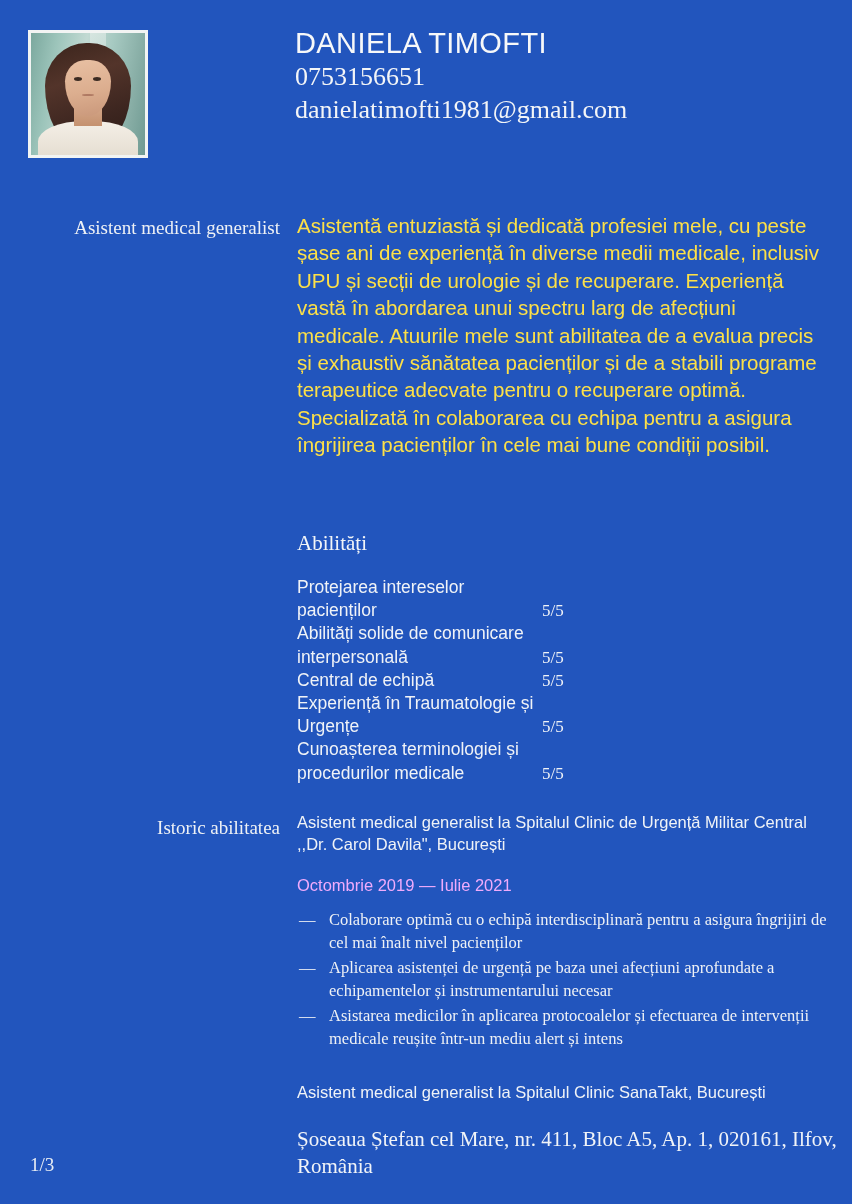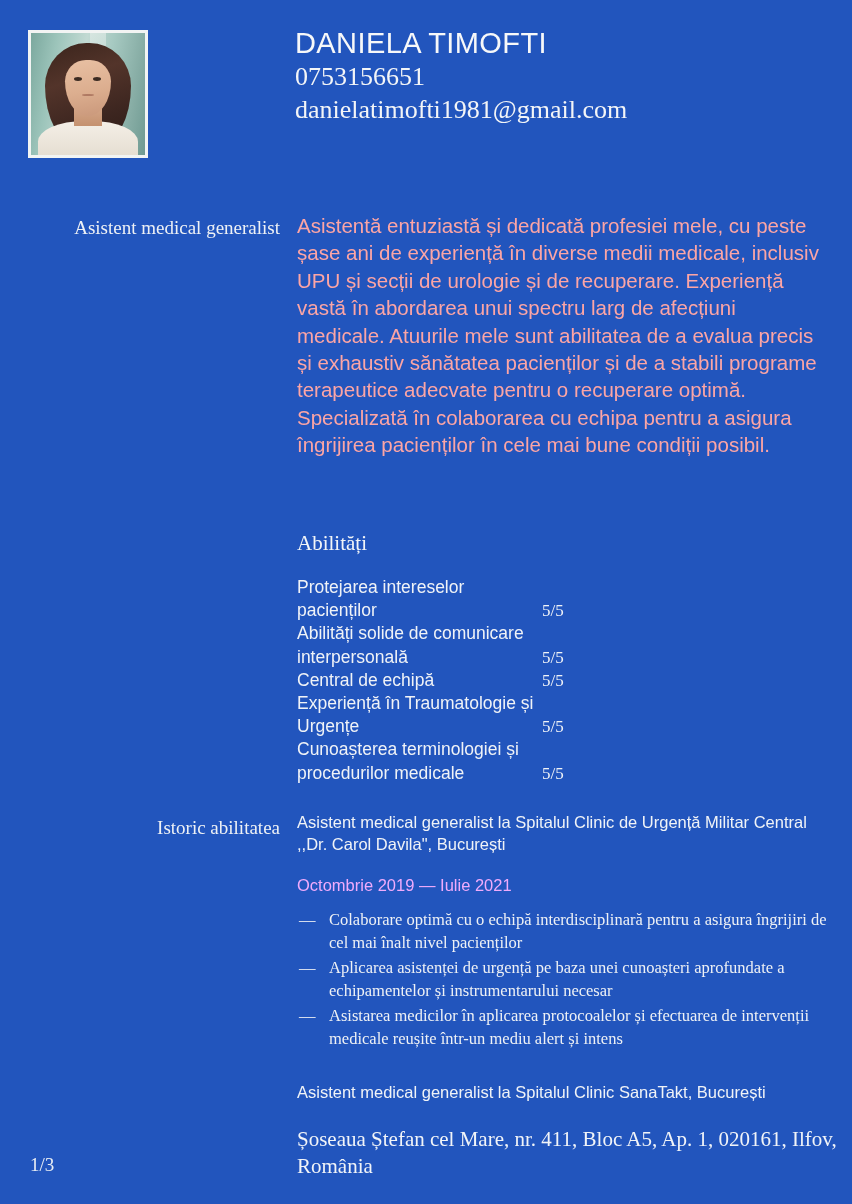--- a/index.html
+++ b/index.html
@@ -161,7 +161,7 @@
     font-family: "Liberation Sans", sans-serif;
     font-size: 20.5px;
     line-height: 27.4px;
-    color: #fca5a5;
+    color: #fde047;
     text-align: left;
   }
 

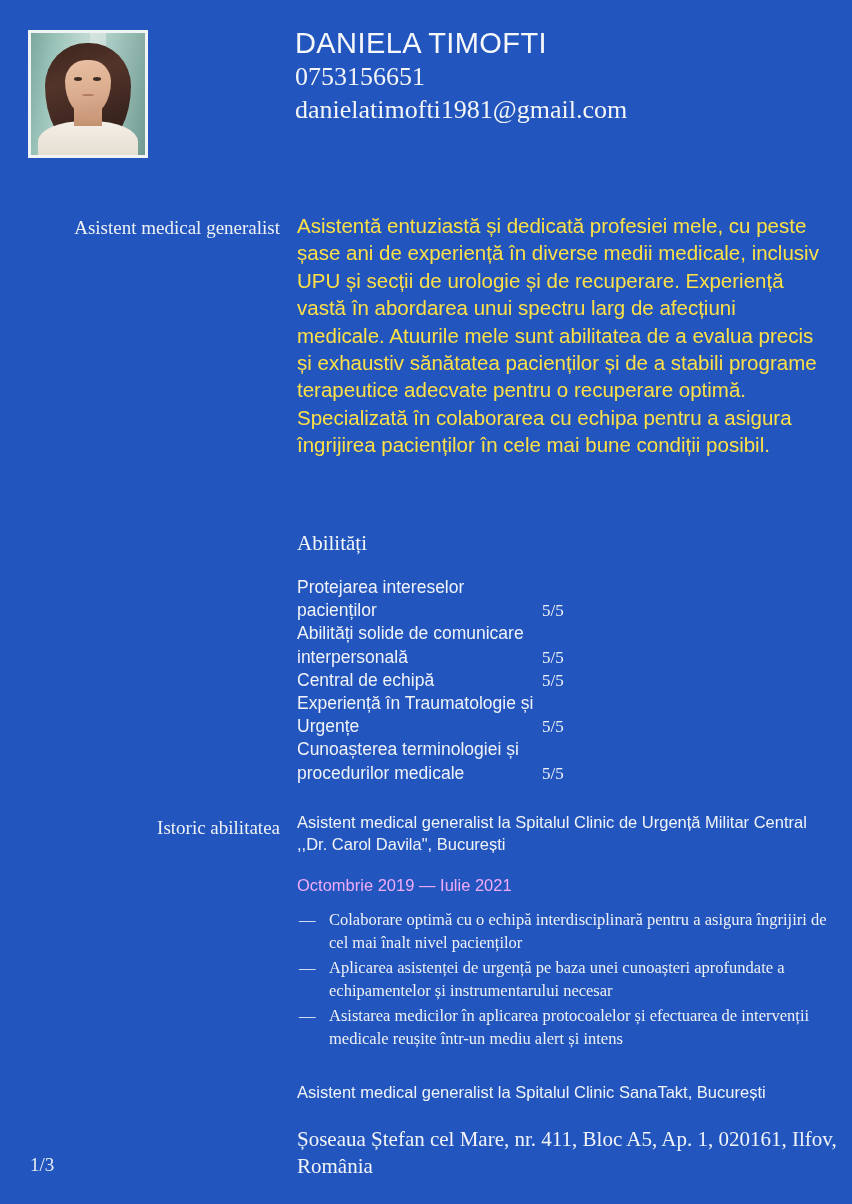--- a/index.html
+++ b/index.html
@@ -343,7 +343,7 @@
           </li>
           <li>
             <span class="dash">—</span>
-            <span>Aplicarea asistenței de urgență pe baza unei cunoașteri aprofundate a echipamentelor și instrumentarului necesar</span>
+            <span>Aplicarea asistenței de urgență pe baza unei afecțiuni aprofundate a echipamentelor și instrumentarului necesar</span>
           </li>
           <li>
             <span class="dash">—</span>

